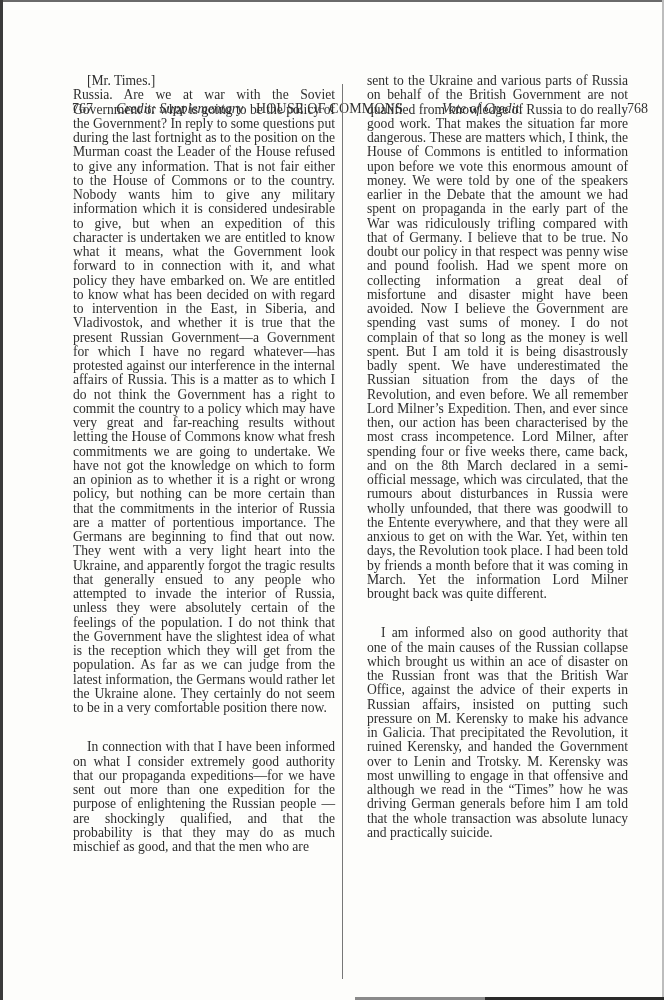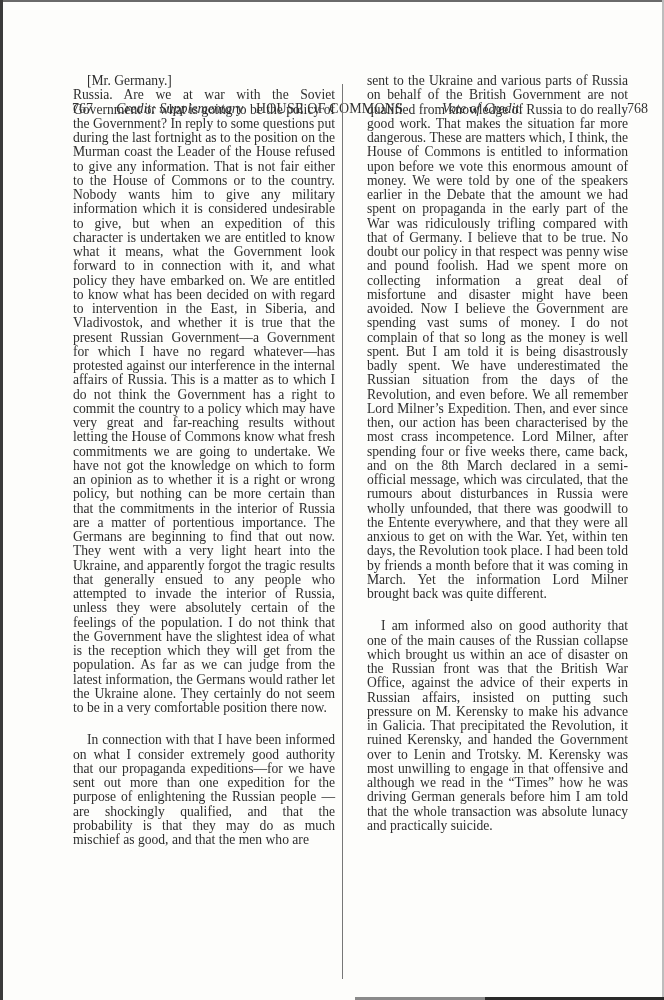--- a/index.html
+++ b/index.html
@@ -64,7 +64,7 @@
 </div>
 
 <div class="col col-left">
-  <p class="speaker">[Mr. Germany.]</p>
+  <p class="speaker">[Mr. Times.]</p>
   <p>Russia. Are we at war with the Soviet Government or what is going to be the policy of the Government? In reply to some questions put during the last fortnight as to the position on the Murman coast the Leader of the House refused to give any information. That is not fair either to the House of Commons or to the country. Nobody wants him to give any military information which it is considered undesirable to give, but when an expedition of this character is undertaken we are entitled to know what it means, what the Government look forward to in connection with it, and what policy they have embarked on. We are entitled to know what has been decided on with regard to intervention in the East, in Siberia, and Vladivostok, and whether it is true that the present Russian Government—a Government for which I have no regard whatever—has protested against our interference in the internal affairs of Russia. This is a matter as to which I do not think the Government has a right to commit the country to a policy which may have very great and far-reaching results without letting the House of Commons know what fresh commitments we are going to undertake. We have not got the knowledge on which to form an opinion as to whether it is a right or wrong policy, but nothing can be more certain than that the commitments in the interior of Russia are a matter of portentious importance. The Germans are beginning to find that out now. They went with a very light heart into the Ukraine, and apparently forgot the tragic results that generally ensued to any people who attempted to invade the interior of Russia, unless they were absolutely certain of the feelings of the population. I do not think that the Government have the slightest idea of what is the reception which they will get from the population. As far as we can judge from the latest information, the Germans would rather let the Ukraine alone. They certainly do not seem to be in a very comfortable position there now.</p>
   <p class="indent">In connection with that I have been informed on what I consider extremely good authority that our propaganda expeditions—for we have sent out more than one expedition for the purpose of enlightening the Russian people — are shockingly qualified, and that the probability is that they may do as much mischief as good, and that the men who are</p>
 </div>

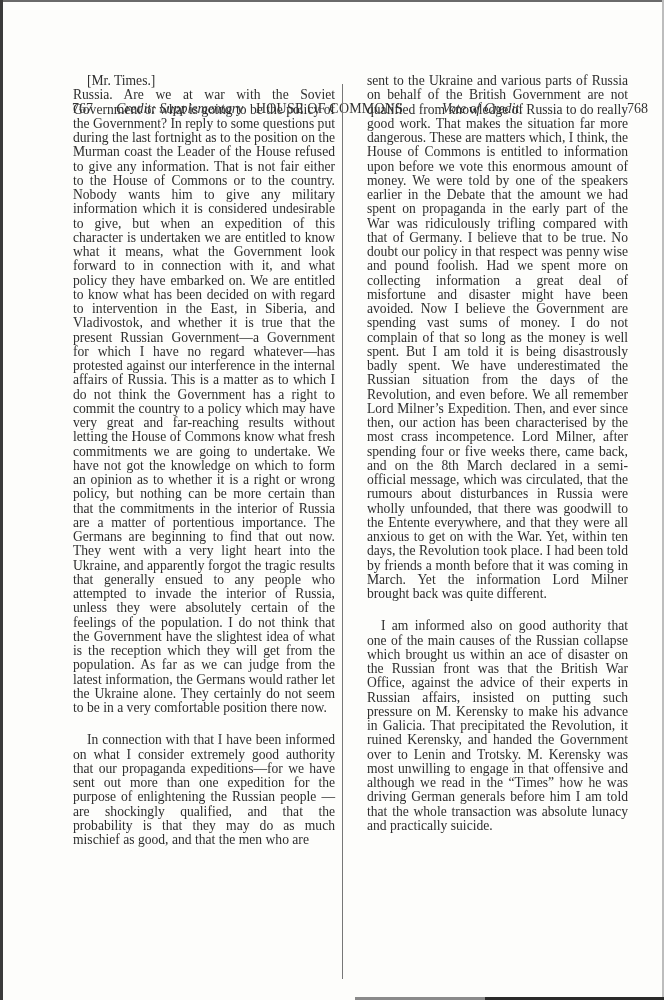--- a/index.html
+++ b/index.html
@@ -38,7 +38,7 @@
   .col-left { left: 73px; width: 262px; }
   .col-right { left: 367px; width: 261px; }
   .col p { margin: 0; text-indent: 0; }
-  .col p.indent { text-indent: 14px; margin-top: 18px; }
+  .col p.indent { text-indent: 14px; margin-top: 25px; }
   .speaker { padding-left: 14px; }
 
   .divider {

